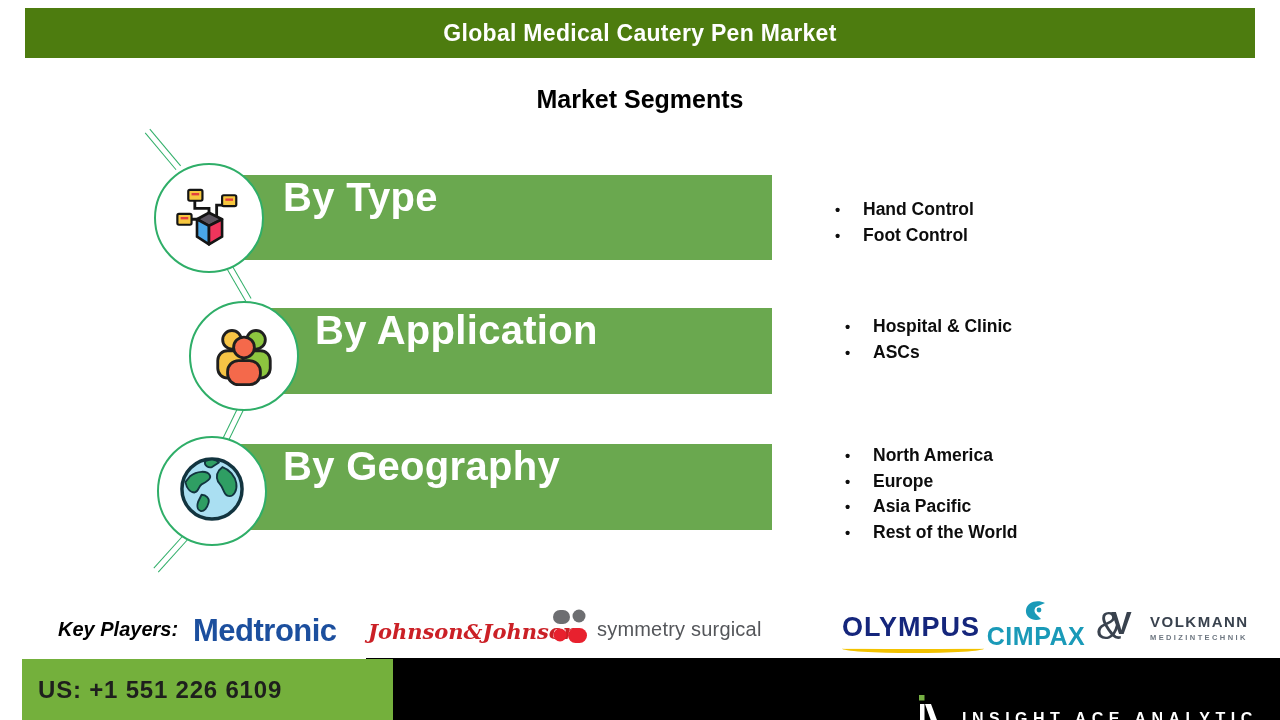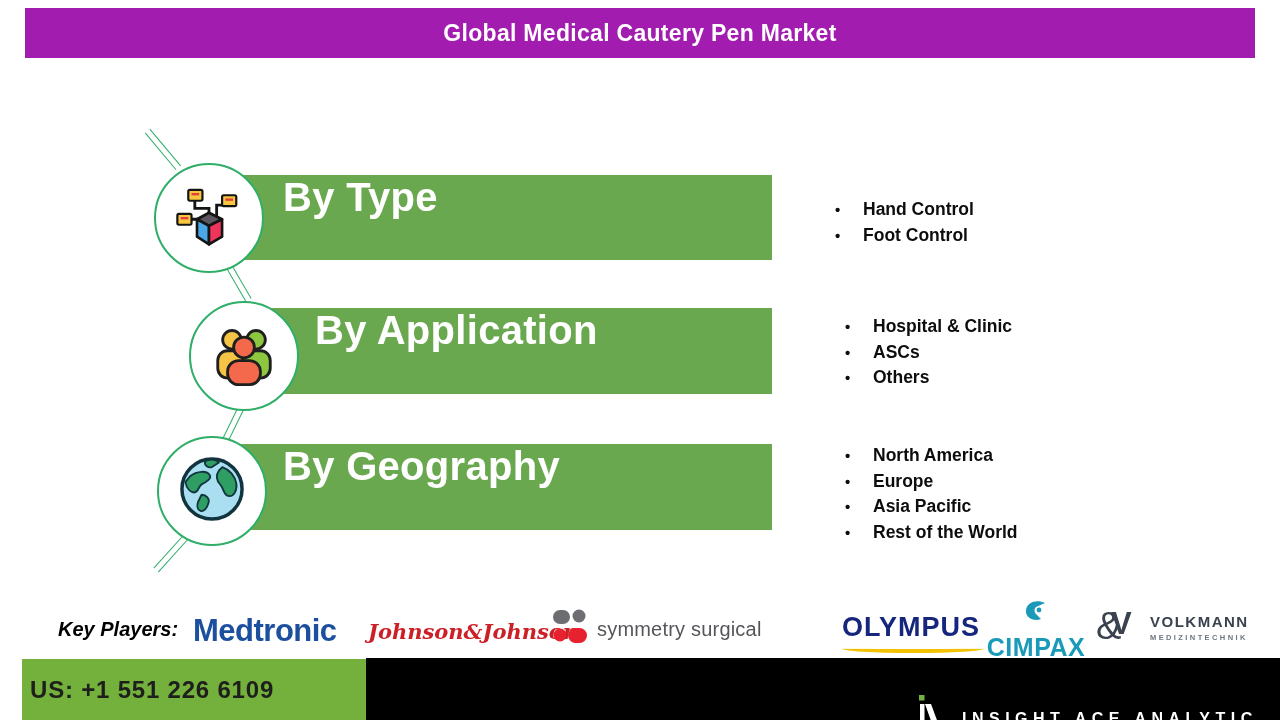--- a/index.html
+++ b/index.html
@@ -12,7 +12,7 @@
   
   .header-bar {
     position:absolute; left:25px; top:8px; width:1230px; height:50px;
-    background:#a21caf; display:flex; align-items:center; justify-content:center;
+    background:#4d7c0f; display:flex; align-items:center; justify-content:center;
   }
   .header-title { color:#ffffff; font-size:23px; font-weight:bold; letter-spacing:0.3px; }
   .subtitle {

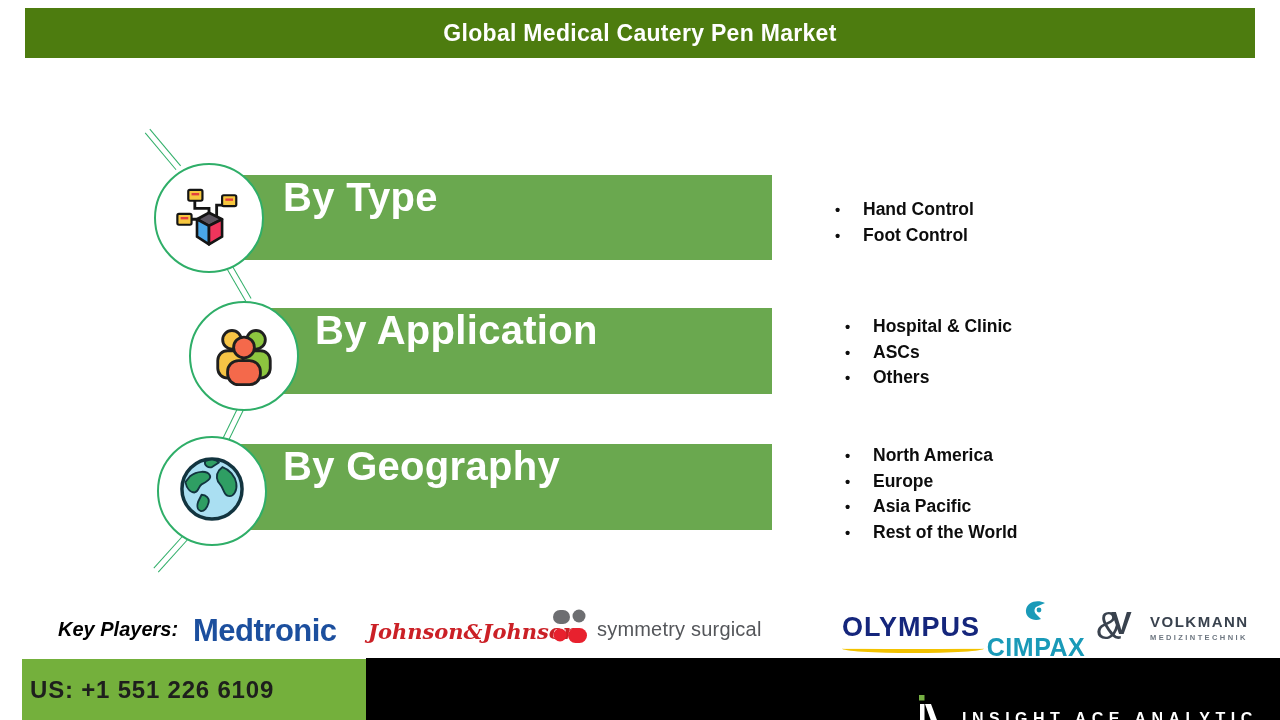--- a/index.html
+++ b/index.html
@@ -112,6 +112,7 @@
   <div class="header-bar">
     <div class="header-title">Global Medical Cautery Pen Market</div>
   </div>
+  <div class="subtitle">Market Segments</div>
 
   <div class="connector" id="conn1"></div>
   <div class="connector" id="conn2"></div>

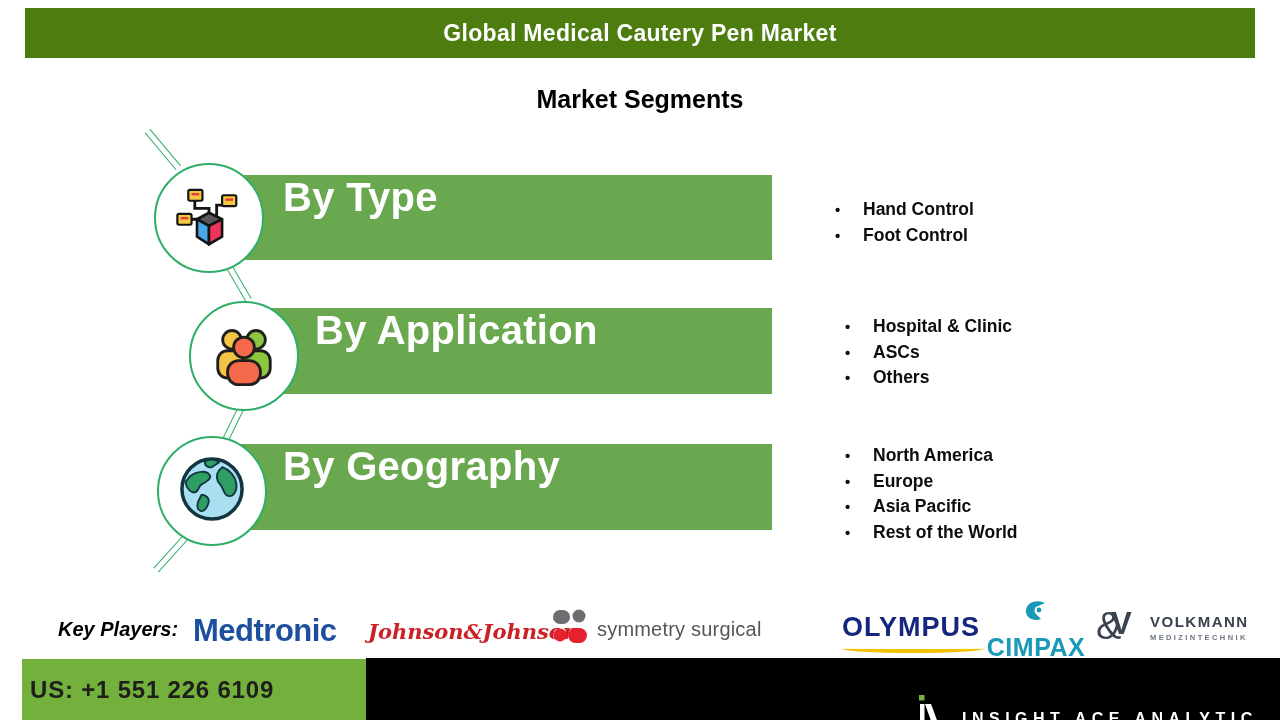--- a/index.html
+++ b/index.html
@@ -204,10 +204,6 @@
       <span class="bullet-dot"></span>
       <span>ASCs</span>
     </div>
-    <div class="bullet-item">
-      <span class="bullet-dot"></span>
-      <span>Others</span>
-    </div>
   </div>
 
   <div class="bullets" id="bullets3">

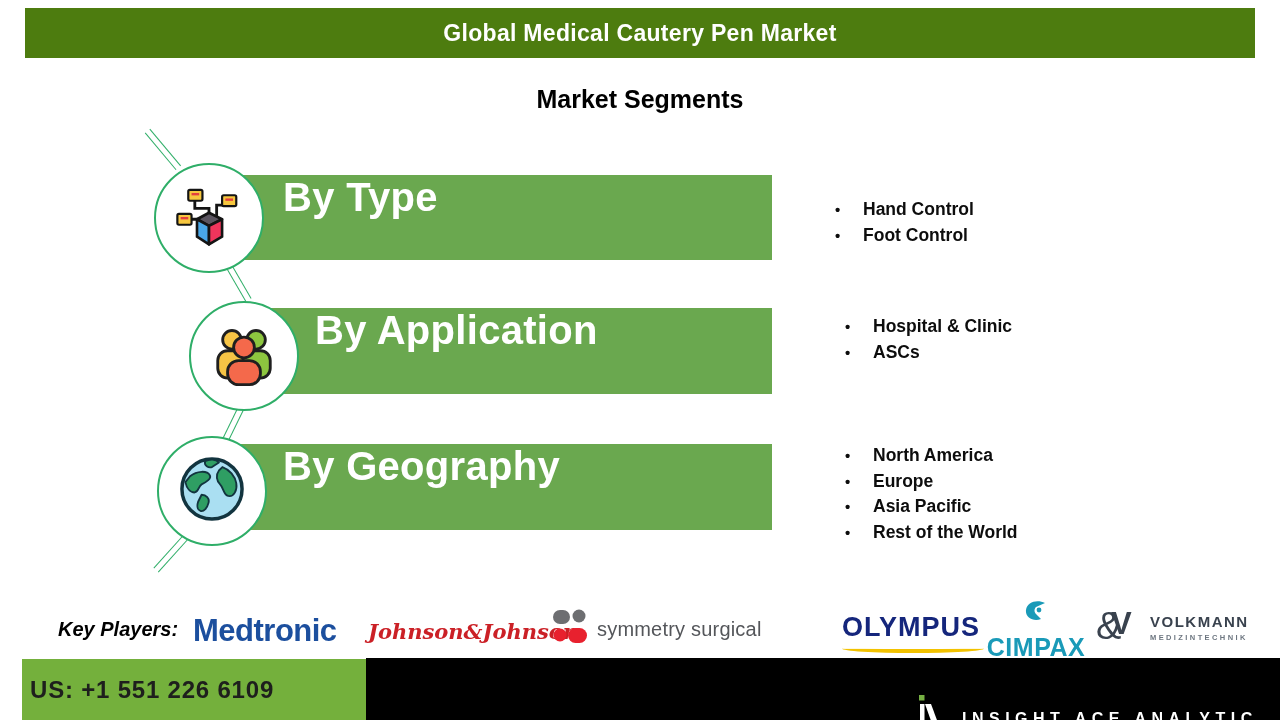--- a/index.html
+++ b/index.html
@@ -83,7 +83,7 @@
   }
   .logo-cimpax { position:absolute; left:976px; top:600px; width:120px; text-align:center; }
   .cimpax-icon-wrap { height:22px; display:flex; justify-content:center; }
-  .logo-cimpax-text { font-size:25px; font-weight:800; color:#1a9ab8; letter-spacing:0.5px; margin-top:11px; }
+  .logo-cimpax-text { font-size:25px; font-weight:800; color:#1a9ab8; letter-spacing:0.5px; margin-top:0; }
   .logo-volkmann { position:absolute; left:1096px; top:604px; display:flex; align-items:center; gap:6px; }
   .volkmann-mark { position:relative; width:48px; height:46px; color:#39424e; }
   .volkmann-amp { position:absolute; left:0; top:1px; font-size:38px; font-weight:400; }

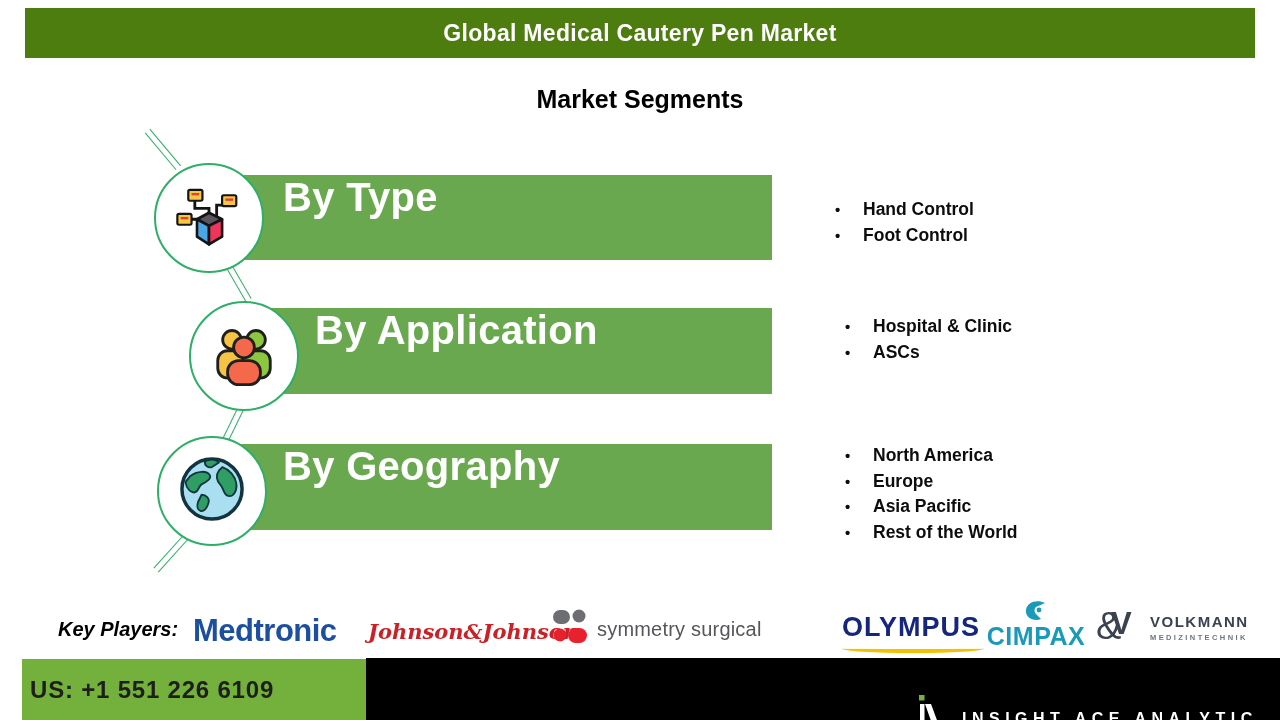--- a/index.html
+++ b/index.html
@@ -94,8 +94,8 @@
   
   .footer-black { position:absolute; left:366px; top:658px; width:914px; height:62px; background:#000000; }
   .footer-green {
-    position:absolute; left:22px; top:659px; width:344px; height:61px; background:#74b03c;
-    display:flex; align-items:center; padding-left:8px;
+    position:absolute; left:22px; top:659px; width:371px; height:61px; background:#74b03c;
+    display:flex; align-items:center; padding-left:16px;
     color:#1e1f1d; font-weight:bold; font-size:24px; letter-spacing:0.8px;
   }
   .footer-brand {

